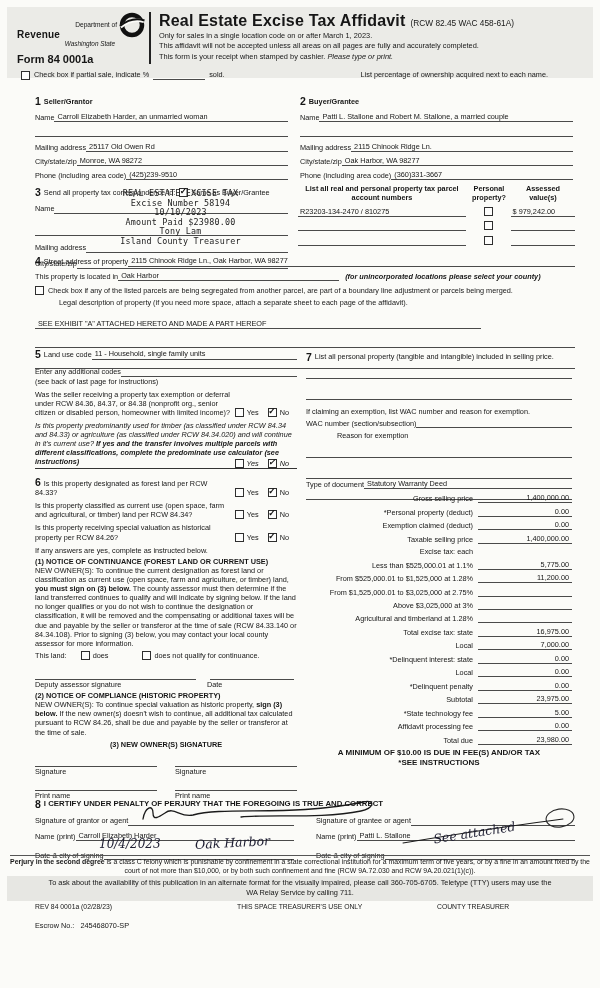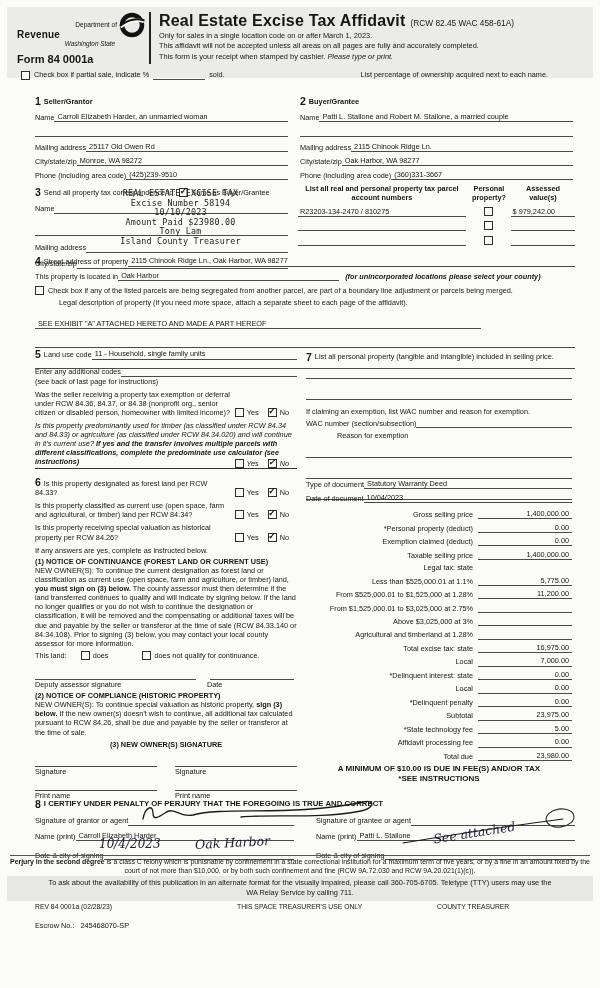--- a/index.html
+++ b/index.html
@@ -375,10 +375,6 @@
         <span class="lbl">Type of document</span>
         <span class="fill">Statutory Warranty Deed</span>
       </div>
-    <div class="row" style="margin-bottom:6px;">
-        <span class="lbl">Date of document</span>
-        <span class="fill">10/04/2023</span>
-      </div>
     <div>
         <div class="trow">
         <span class="tlabel">Gross selling price</span>

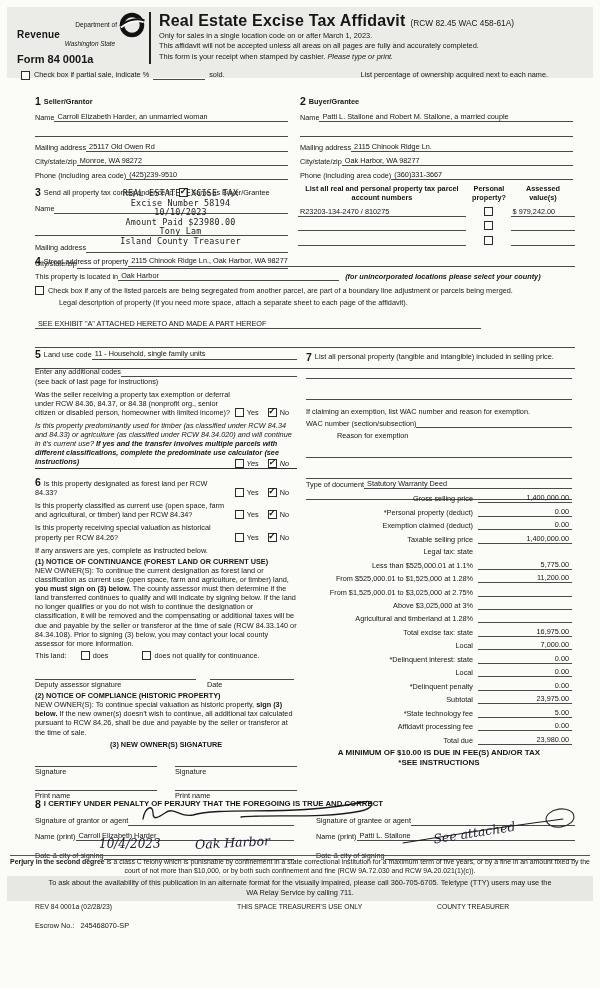--- a/index.html
+++ b/index.html
@@ -394,7 +394,7 @@
       </div>
       </div>
     <div class="trow">
-      <span class="tlabel">Legal tax: state</span>
+      <span class="tlabel">Excise tax: each</span>
       <span class="tval nl"></span>
     </div>
     <div>

